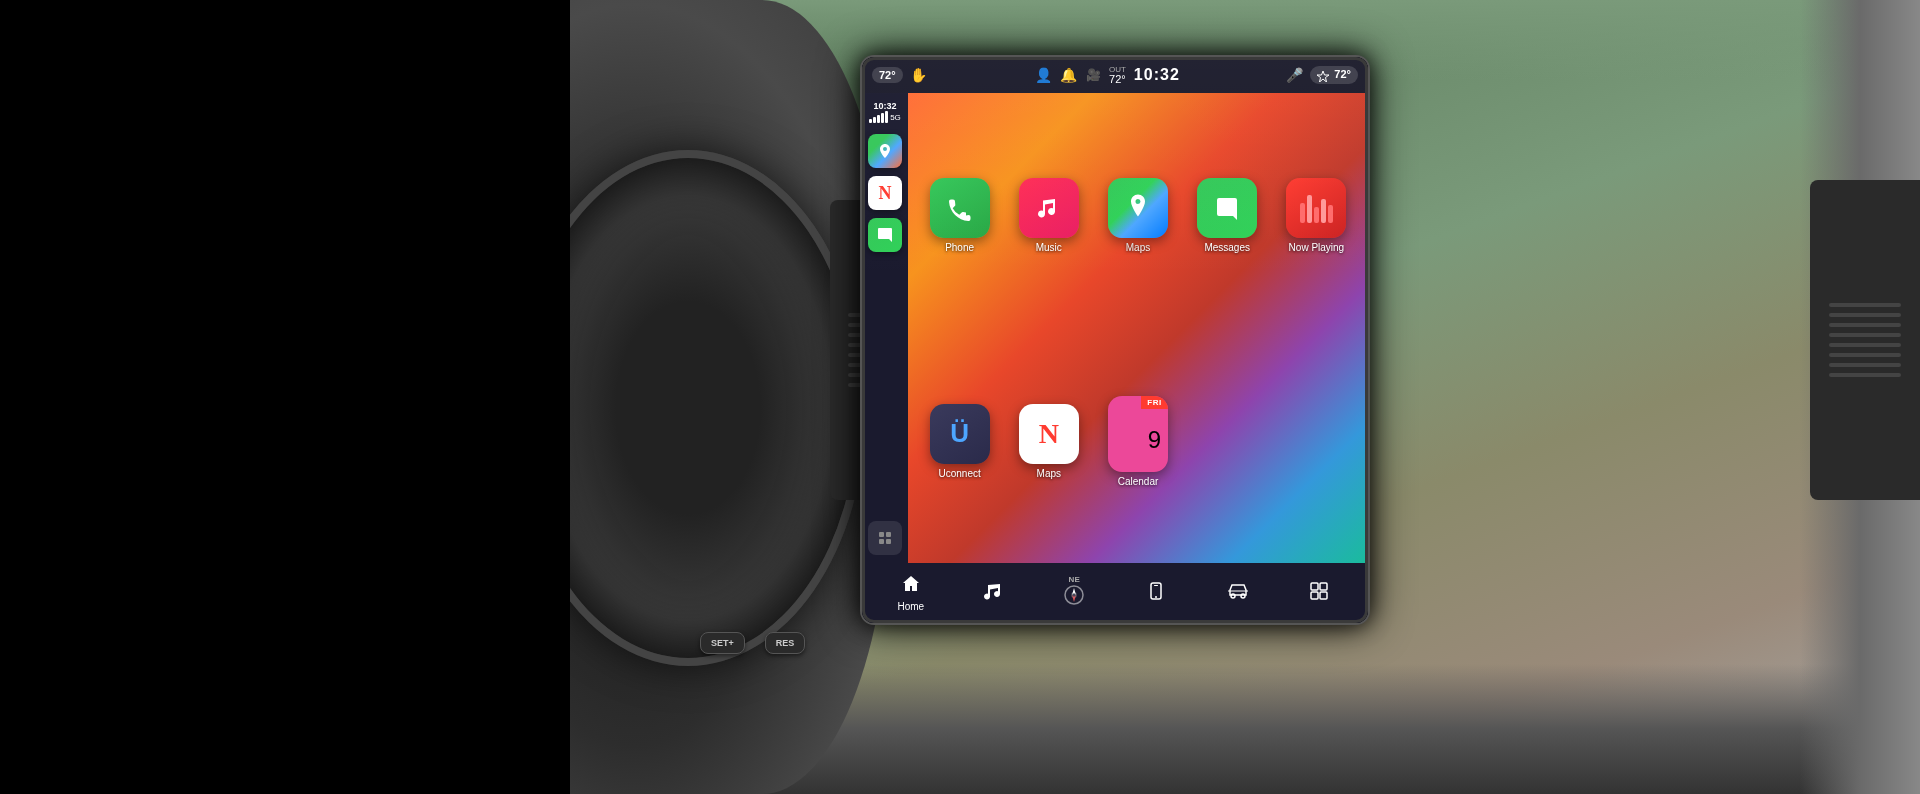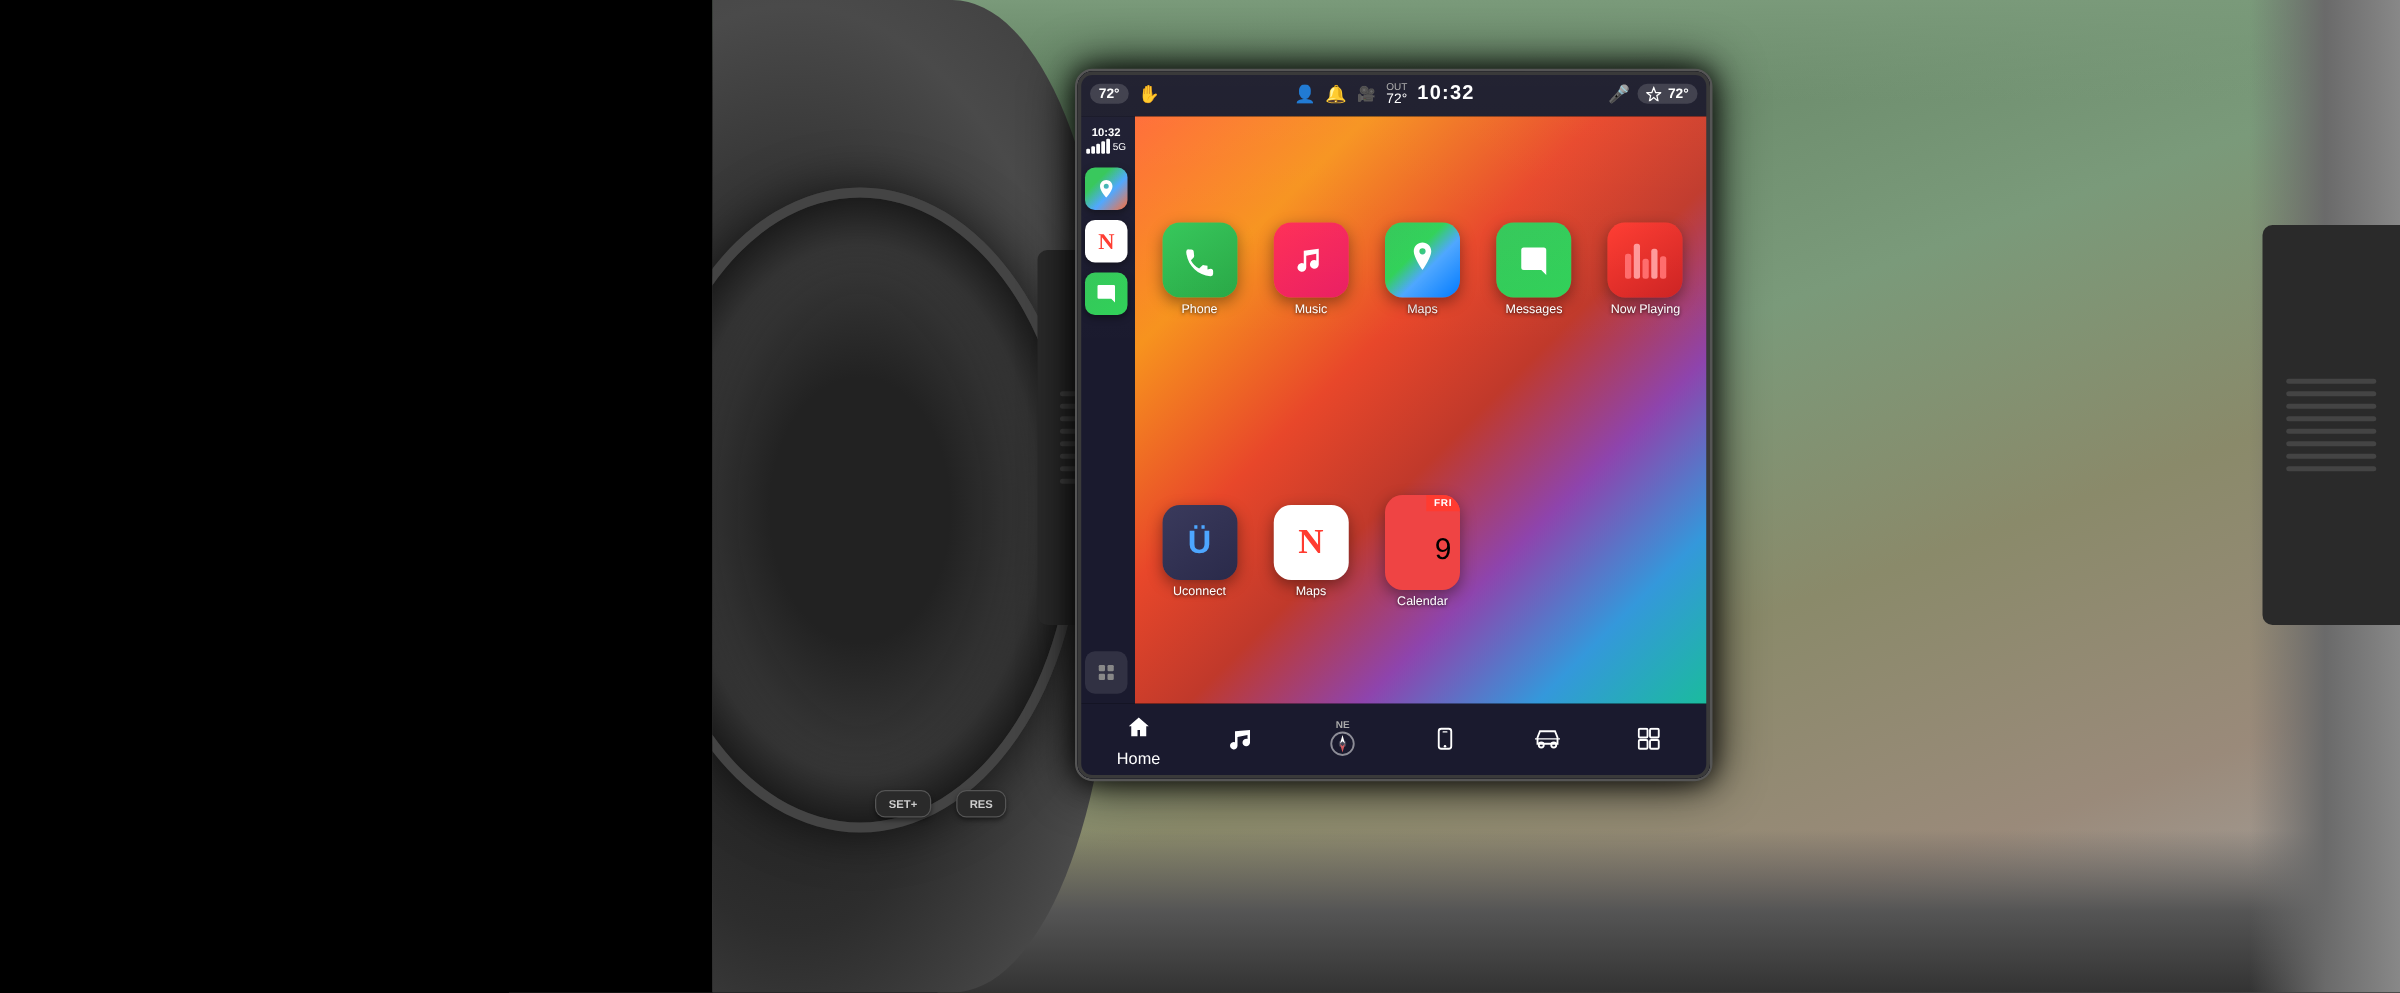--- a/index.html
+++ b/index.html
@@ -325,7 +325,7 @@
       width: 60px;
       height: 76px;
       border-radius: 14px;
-      background: #ef4444;
+      background: #ec4899;
       display: flex;
       flex-direction: column;
       overflow: hidden;

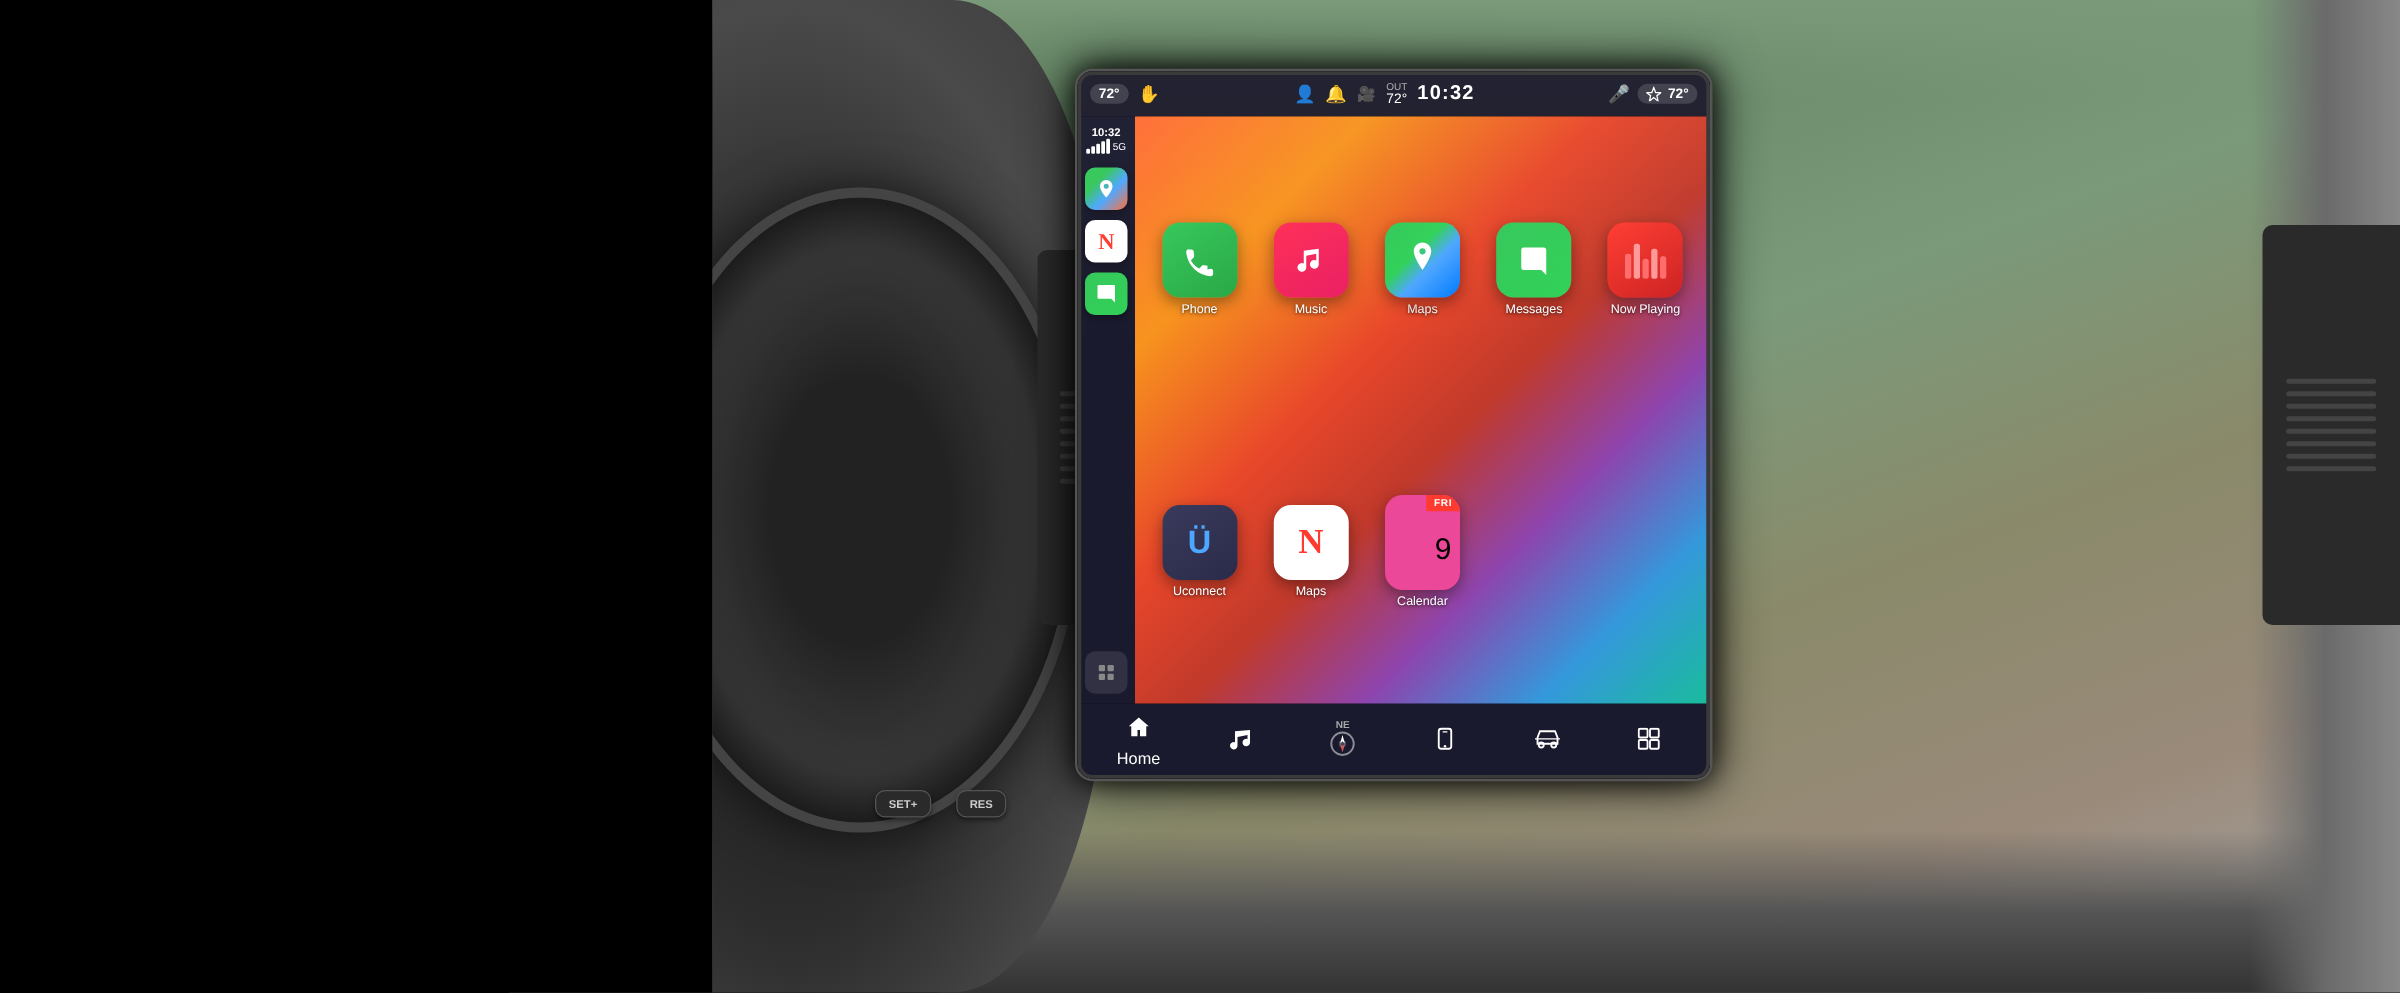--- a/index.html
+++ b/index.html
@@ -311,7 +311,7 @@
     }
 
     .nav-label {
-      font-size: 13px;
+      font-size: 10px;
       color: #fff;
       font-weight: 500;
     }

